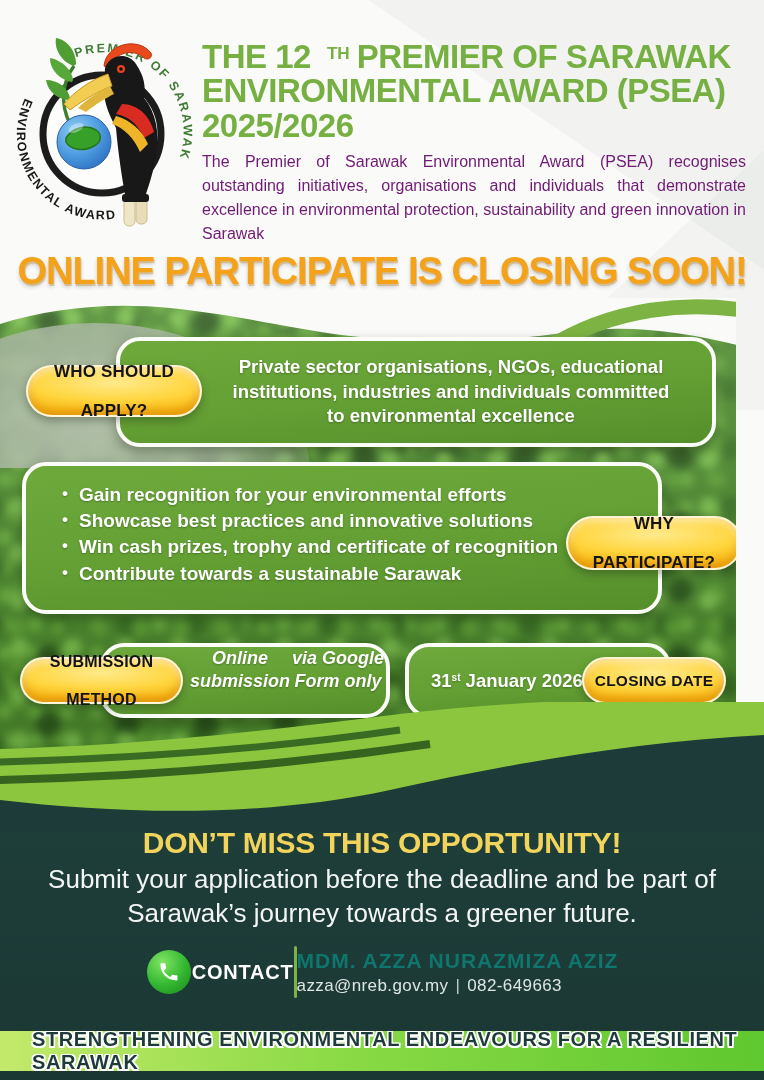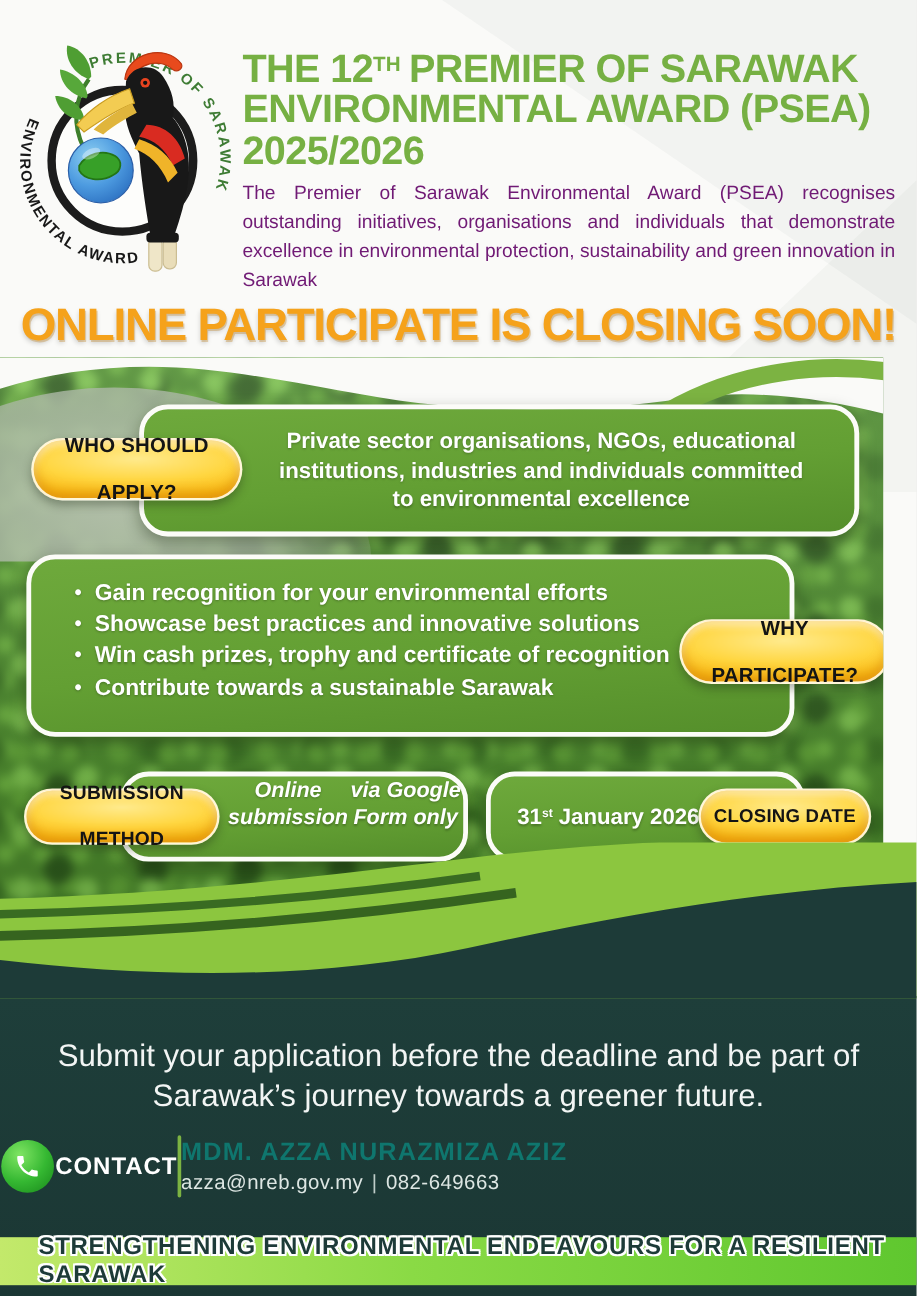--- a/index.html
+++ b/index.html
@@ -18,7 +18,7 @@
   
   .title{position:absolute;left:202px;top:40px;width:556px;color:#76B043;
          font-weight:700;font-size:33px;line-height:1.04;letter-spacing:-.5px;}
-  .title .t-sup{font-size:.52em;position:relative;top:-.55em;letter-spacing:0;}
+  .title .t-sup{font-size:.52em;position:relative;top:-.55em;letter-spacing:0;margin-left:16px;}
   .title .t-post{margin-left:7px;}
   .desc{position:absolute;left:202px;top:150px;width:544px;color:#701a75;
         font-size:16px;line-height:1.5;text-align:justify;}

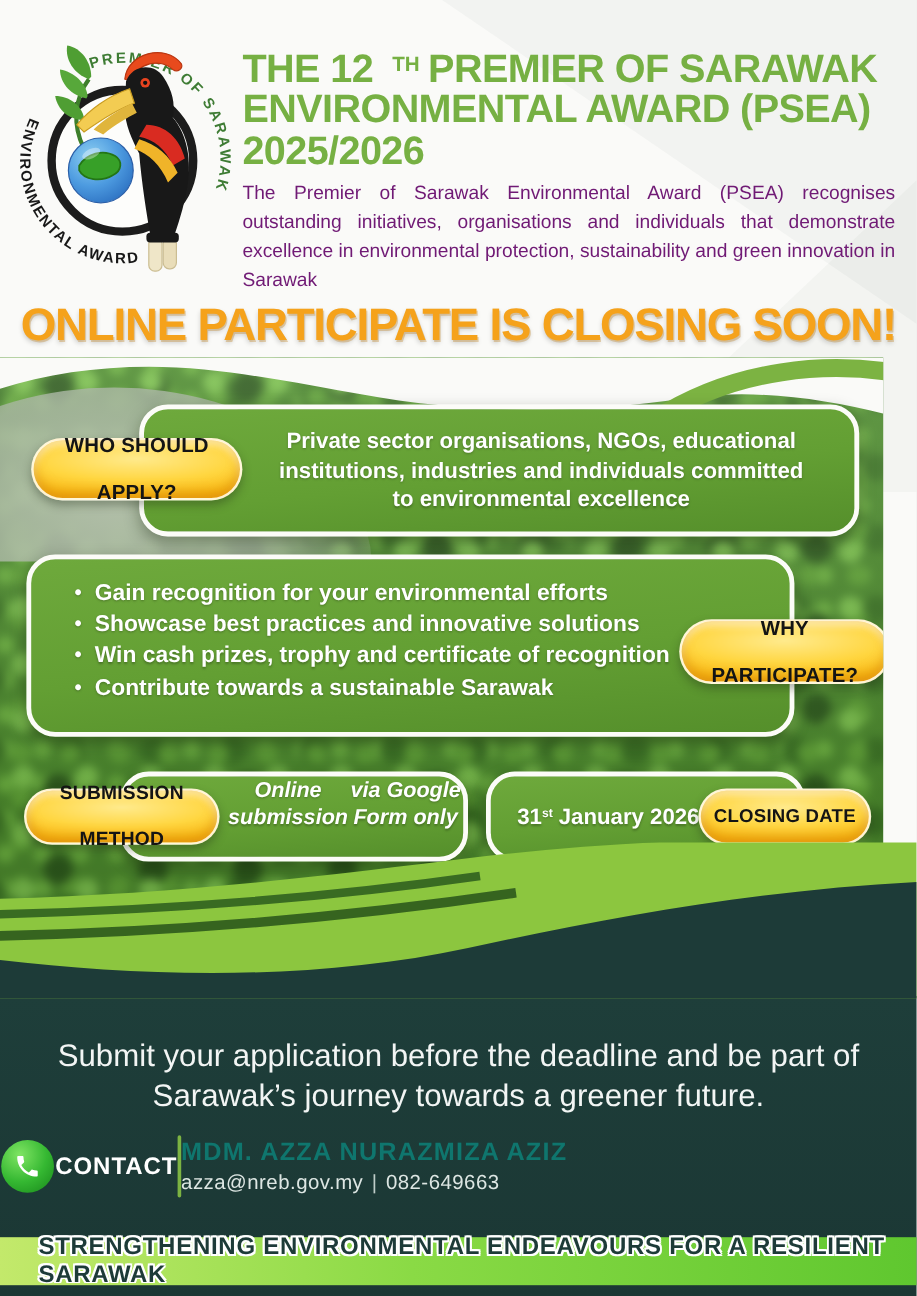--- a/index.html
+++ b/index.html
@@ -230,6 +230,7 @@
     <path d="M0,98 C120,112 260,116 390,88 C510,62 630,40 764,33 L764,130 L0,130 Z" fill="#1D3B38"></path>
   </svg>
 
+  <div class="cta-heading">DON’T MISS THIS OPPORTUNITY!</div>
   <div class="cta-body">Submit your application before the deadline and be part of Sarawak’s journey towards a greener future.</div>
 
   <div class="contact">

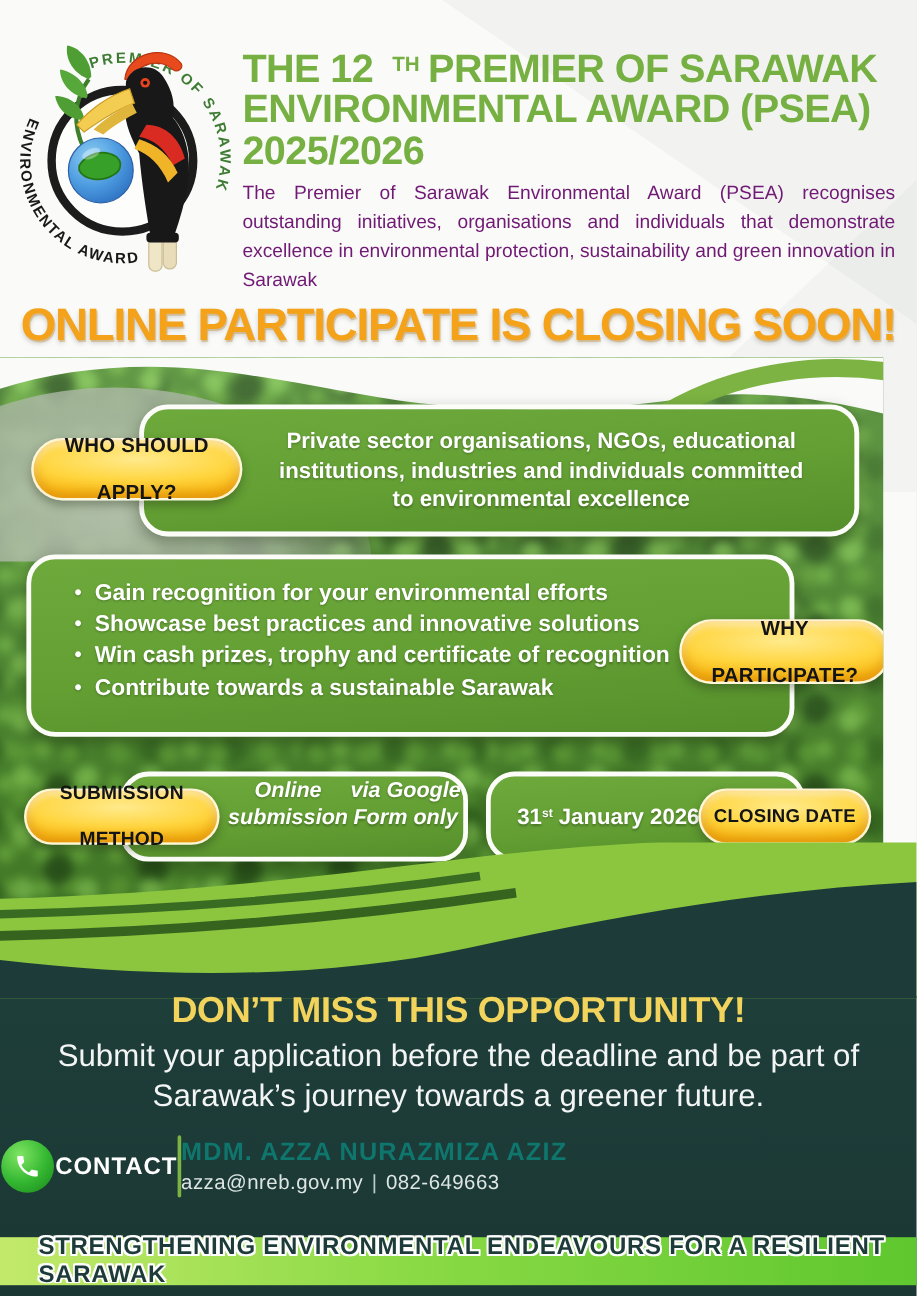--- a/index.html
+++ b/index.html
@@ -88,7 +88,7 @@
             color:#F2F5F4;font-size:26px;line-height:1.3;font-weight:400;}
 
   .contact{position:absolute;left:0;top:940px;width:764px;height:64px;
-           display:flex;align-items:center;gap:0;}
+           display:flex;align-items:center;justify-content:center;gap:0;}
   .contact .phone-badge{width:46px;height:46px;flex:0 0 auto;}
   .contact-label{color:#FFFFFF;font-weight:700;font-size:20px;letter-spacing:.8px;}
   .contact-divider{width:3px;height:52px;background:#7CB342;border-radius:2px;}

